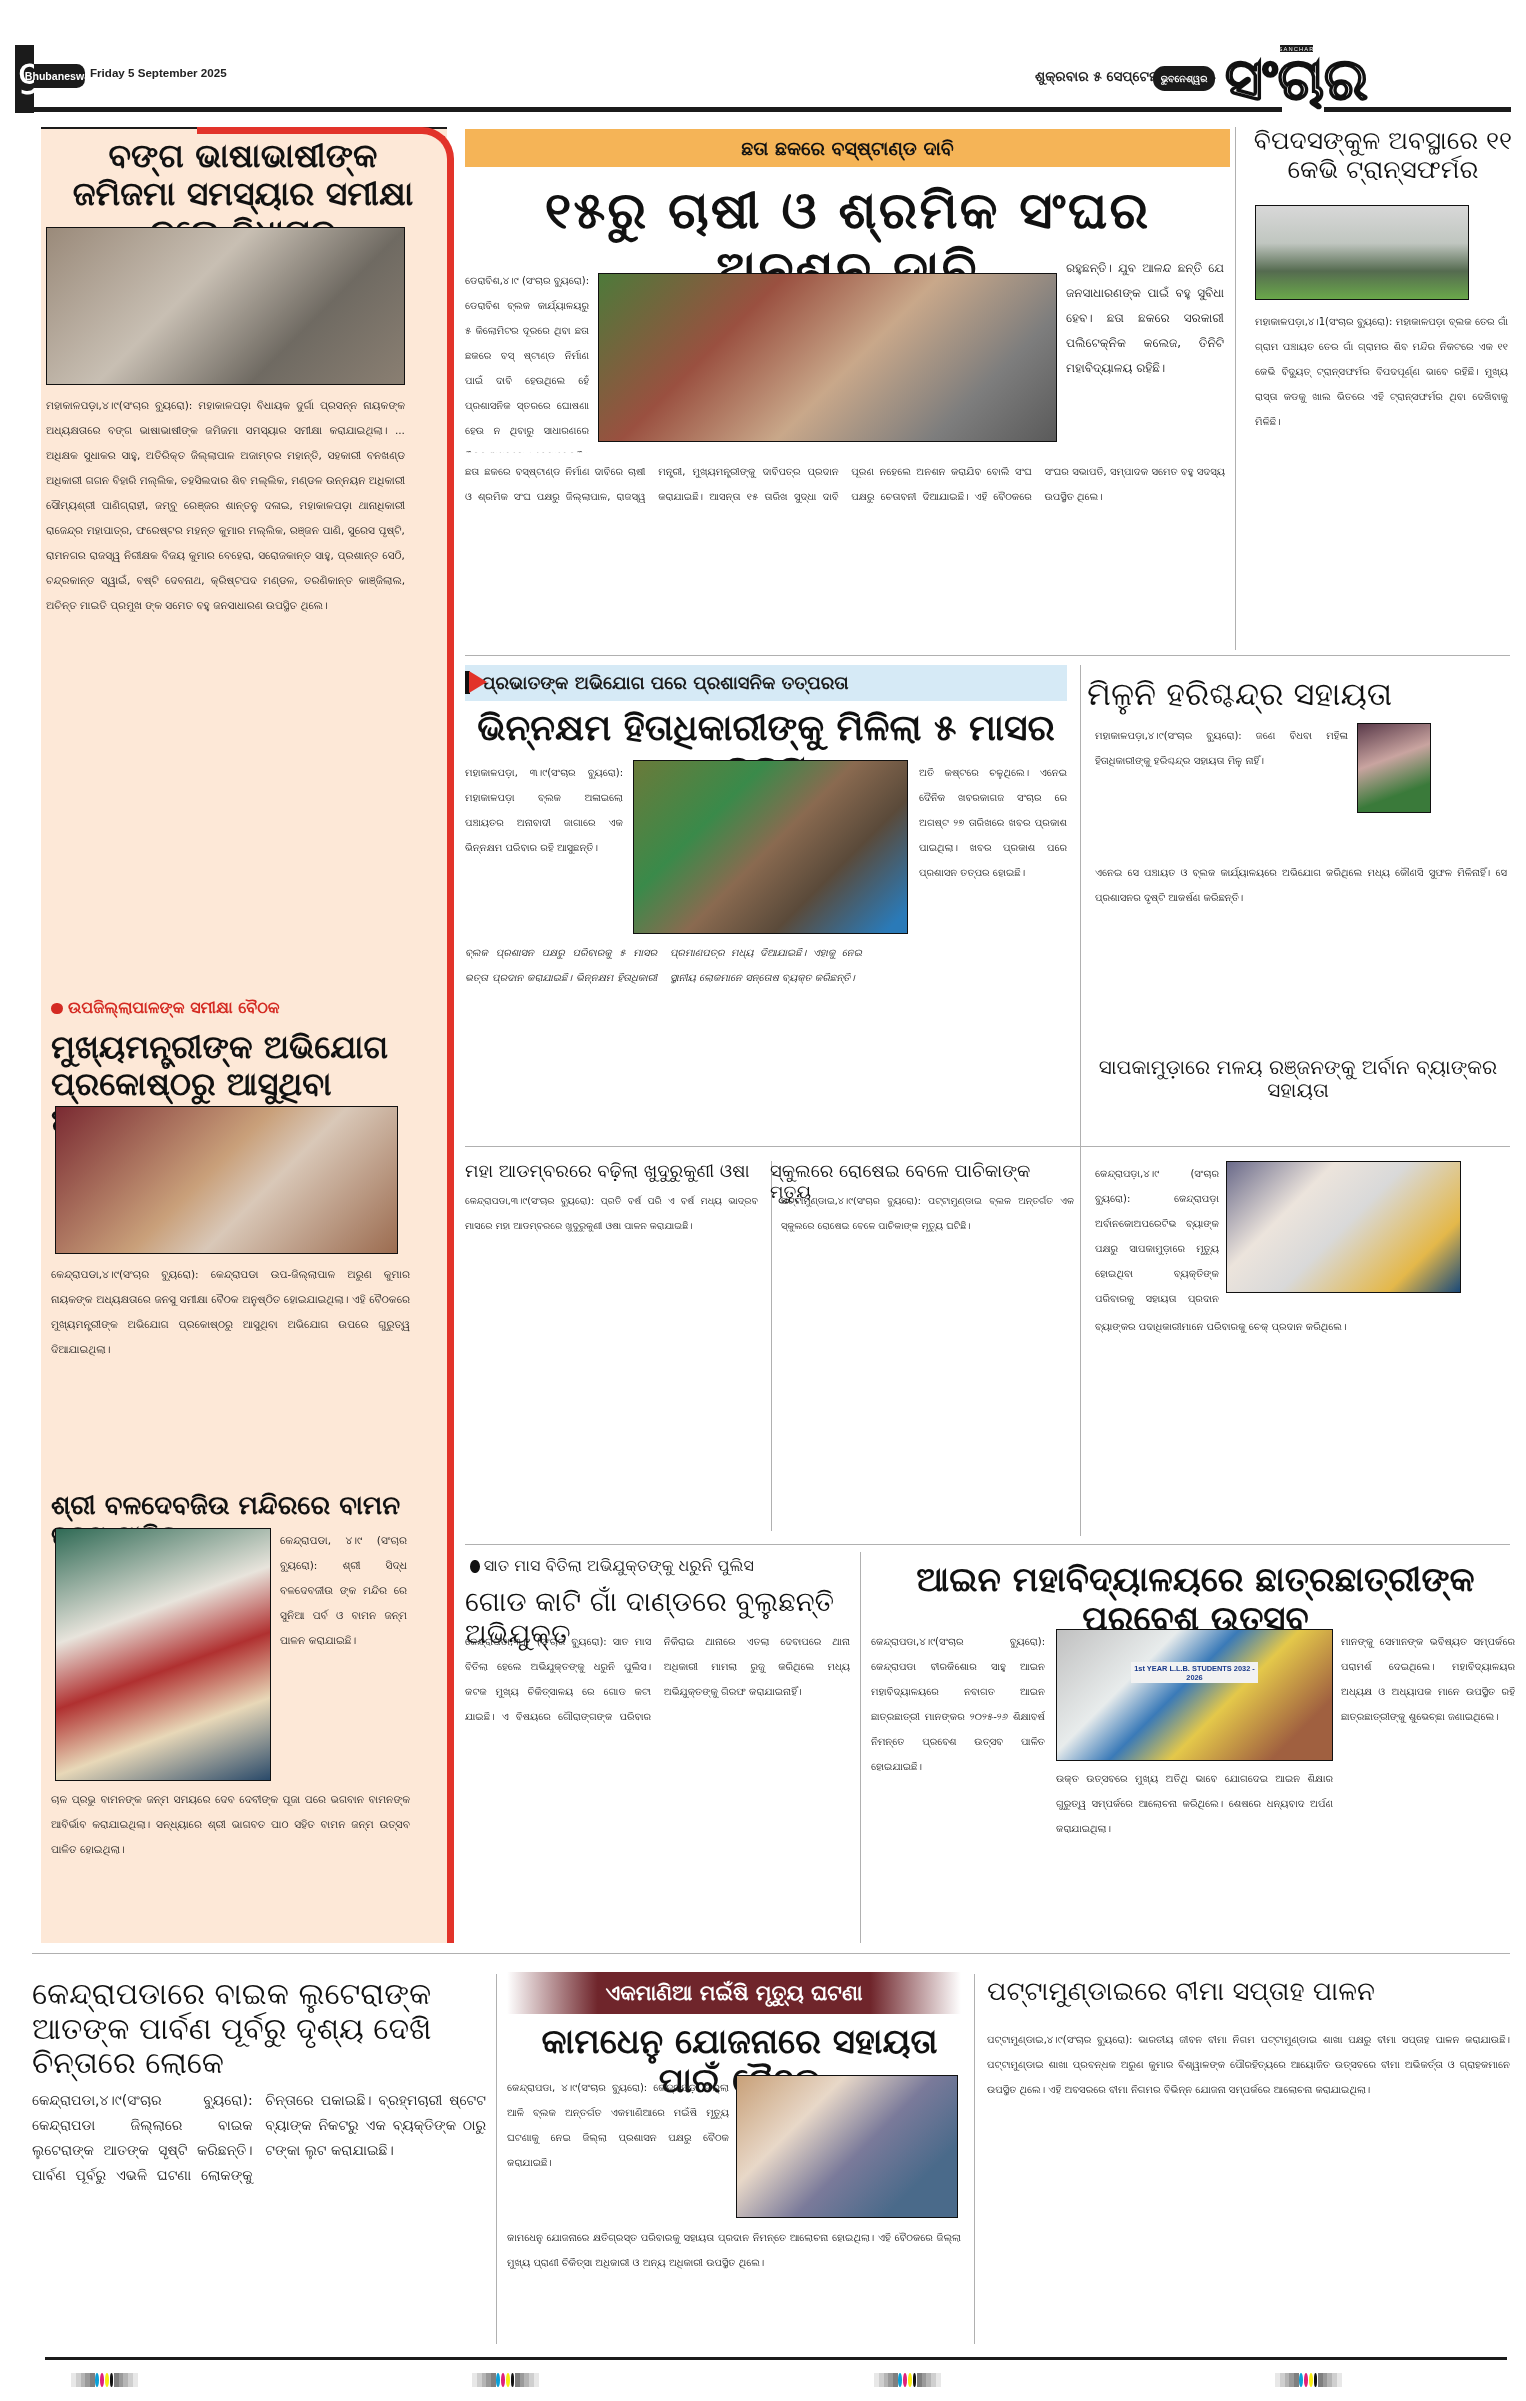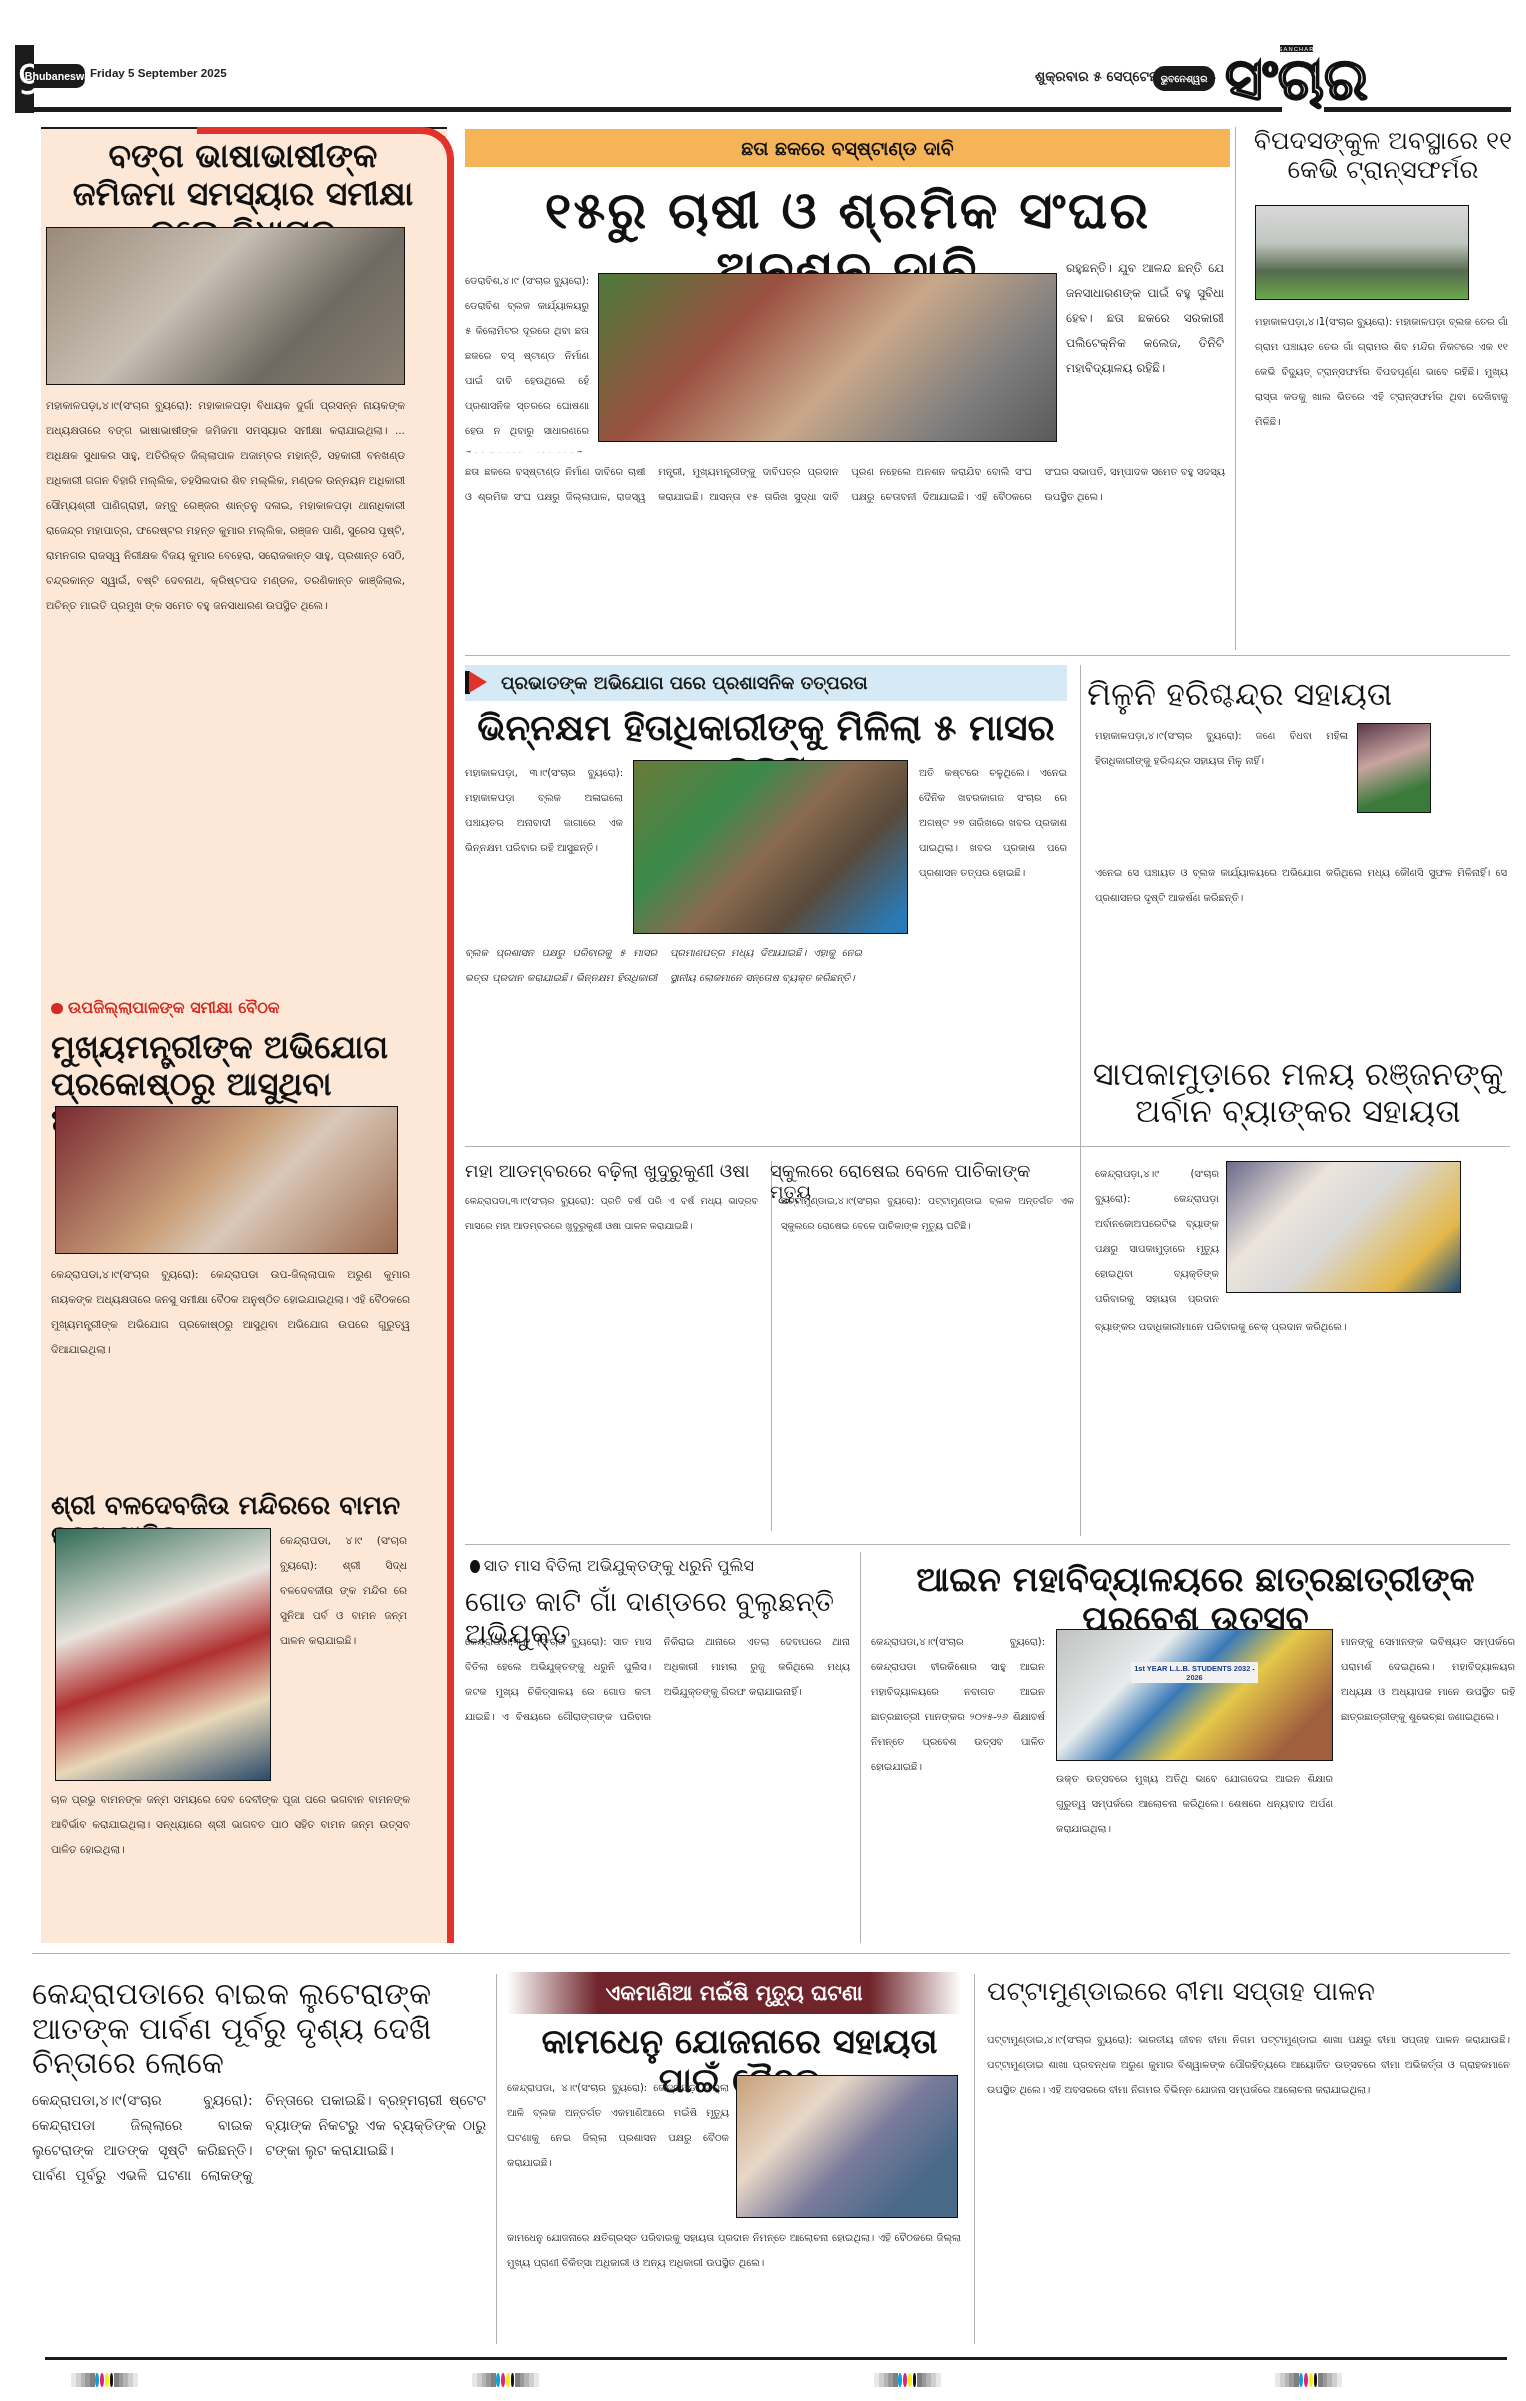--- a/index.html
+++ b/index.html
@@ -50,7 +50,7 @@
   .bt-center-1b { left: 1066px; top: 256px; width: 158px; height: 185px; font-size: 12px; }
   .bt-center-1c { left: 465px; top: 459px; width: 760px; height: 190px; font-size: 10px; column-count: 4; column-gap: 12.7px; }
 
-  .kicker-blue { left: 465px; top: 665px; width: 602px; height: 36px; background: #d6eaf6; font-size: 18px; font-weight: bold; display:flex; align-items:center; padding-left: 36px; }
+  .kicker-blue { left: 465px; top: 665px; width: 602px; height: 36px; background: #d6eaf6; font-size: 18px; font-weight: bold; display:flex; align-items:center; padding-left: 17px; }
   .kicker-blue .arrow { position:absolute; left: 4.2px; top: 6.3px; width: 0; height: 0; border-top: 11.6px solid transparent; border-bottom: 11.6px solid transparent; border-left: 18px solid #e2332a; }
   .kicker-blue .arrow-b { position:absolute; left: 0; top: 6.3px; width: 5.3px; height: 23px; background:#111; }
   .h-center-2 { left: 465px; top: 707px; width: 602px; font-size: 36px; text-align: center; }

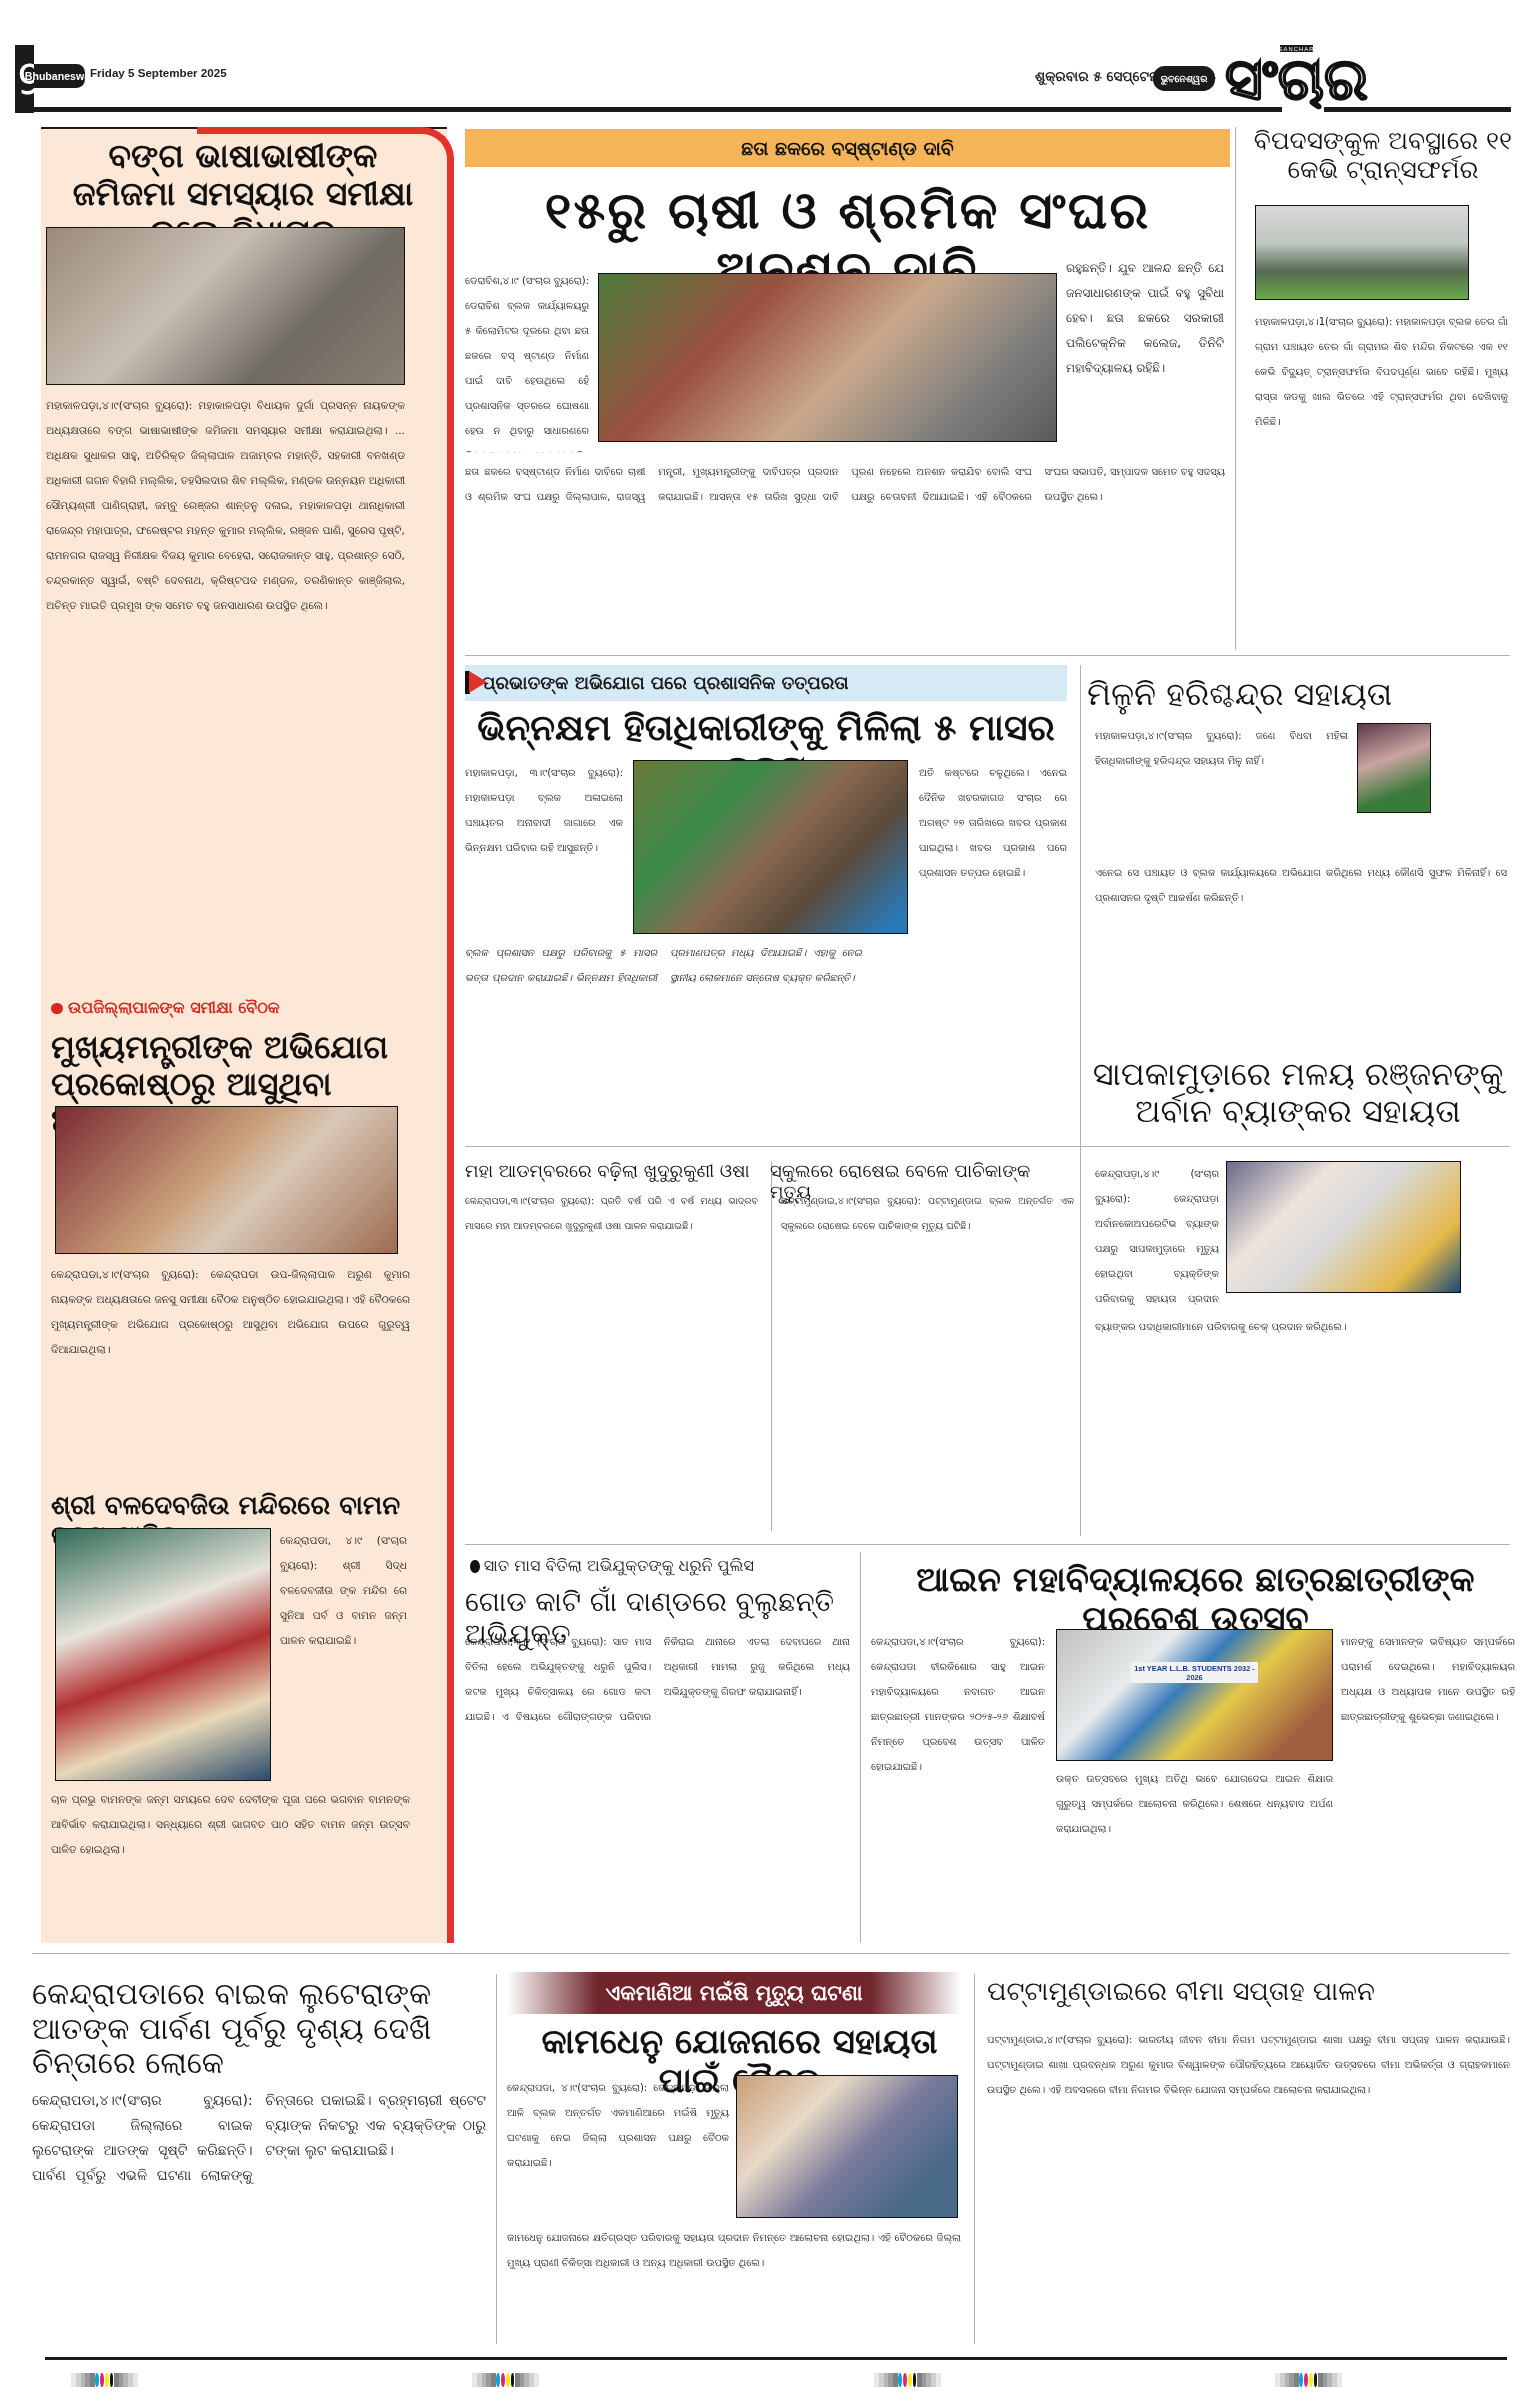--- a/index.html
+++ b/index.html
@@ -67,7 +67,7 @@
   .bt-right-2a { left: 1095px; top: 723px; width: 253px; height: 137px; font-size: 10px; }
   .photo-right-2 { left: 1357px; top: 723px; width: 74px; height: 90px; background: linear-gradient(160deg,#5a3a4a,#c9a4a0 40%,#3a7a3a 75%); }
   .bt-right-2b { left: 1095px; top: 860px; width: 412px; height: 190px; font-size: 10px; }
-  .h-right-3 { left: 1087px; top: 1056px; width: 422px; font-size: 32px; font-weight: normal; text-align: center; }
+  .h-right-3 { left: 1087px; top: 1056px; width: 422px; font-size: 20px; font-weight: normal; text-align: center; }
   .bt-right-3a { left: 1095px; top: 1161px; width: 124px; height: 153px; font-size: 10px; }
   .photo-right-3 { left: 1226px; top: 1161px; width: 235px; height: 132px; background: linear-gradient(135deg,#6a6a8a,#ece4dc 30%,#d9d9d9 50%,#e4b84a 80%,#1a4a7a); }
   .bt-right-3b { left: 1095px; top: 1314px; width: 412px; height: 216px; font-size: 10px; }

